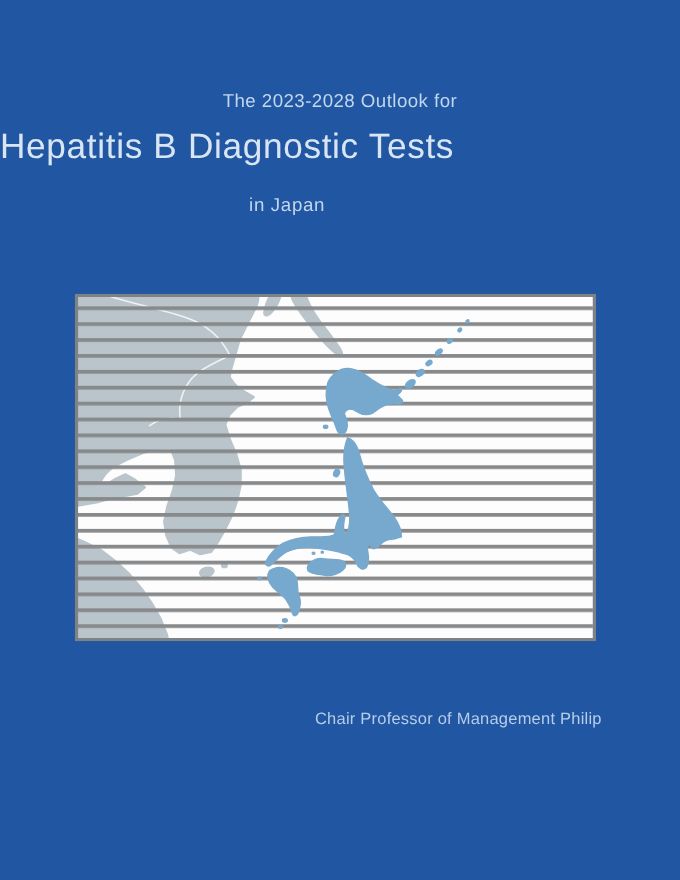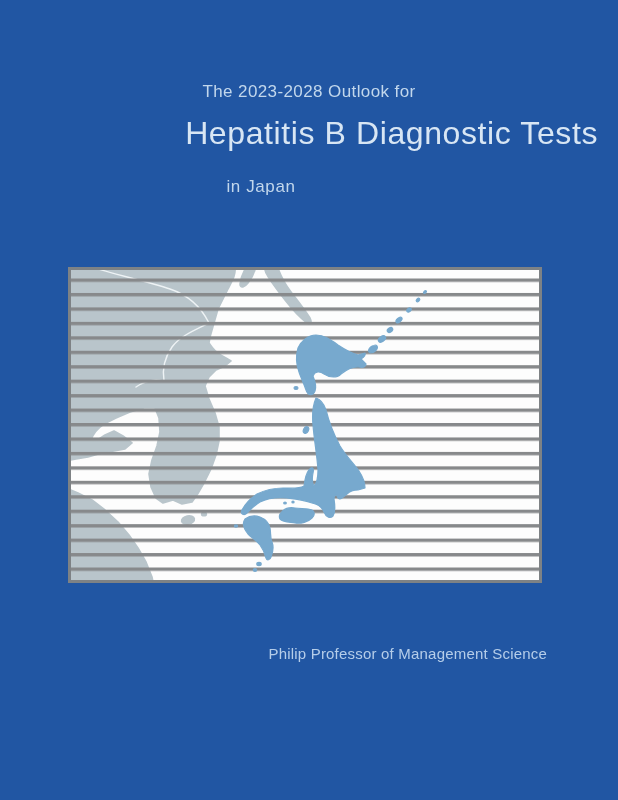--- a/index.html
+++ b/index.html
@@ -18,7 +18,7 @@
     font-size:17px;letter-spacing:0.4px;color:var(--subtitle-color);
   }
   .main-title{
-    position:absolute;top:115px;left:0;width:598px;text-align:right;
+    position:absolute;top:115px;left:0;width:598px;text-align:left;
     font-size:32px;font-weight:400;letter-spacing:0.6px;color:var(--title-color);
   }
   .region-line{

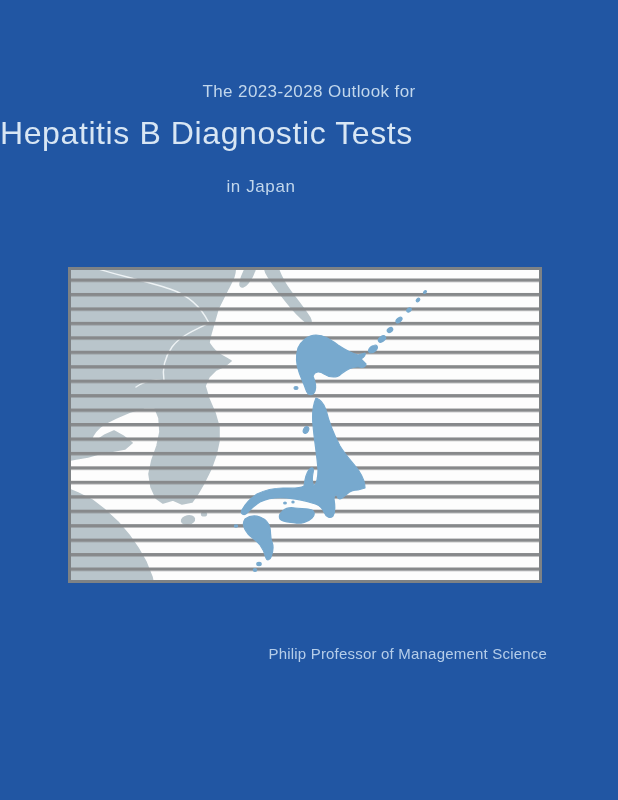--- a/index.html
+++ b/index.html
@@ -138,7 +138,7 @@
 </div>
 
 <div class="author-block">
-  <div>Philip Professor of Management Science</div>
+  <div>Chair Professor of Management Philip</div>
 </div>
 
 </body></html>

